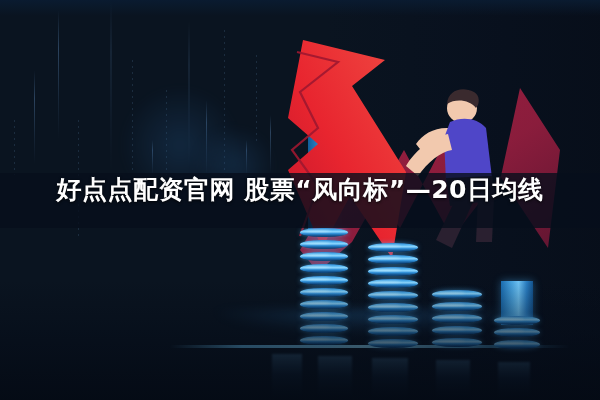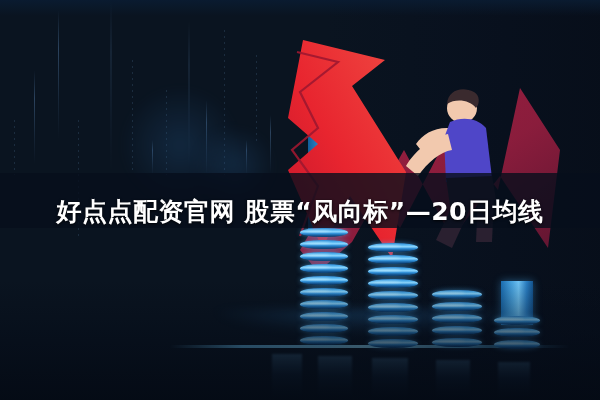--- a/index.html
+++ b/index.html
@@ -94,7 +94,7 @@
   .banner{
     position:absolute;left:0;top:173px;width:600px;height:55px;
     background:rgba(6,14,28,0.80);
-    display:flex;align-items:flex-end;justify-content:center;
+    display:flex;align-items:flex-start;justify-content:center;
   }
   .banner-title{
     color:#ffffff;

